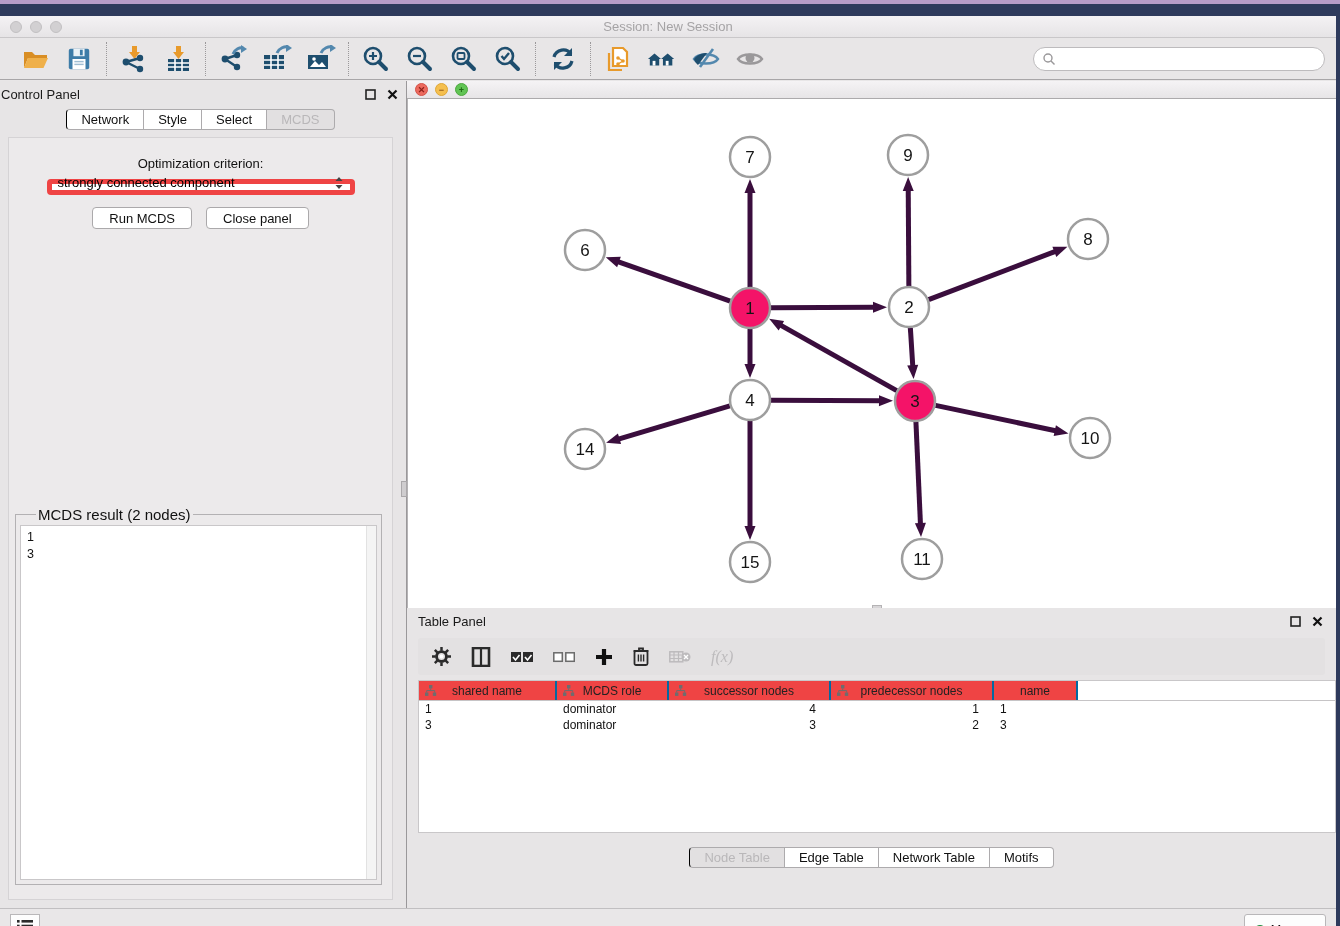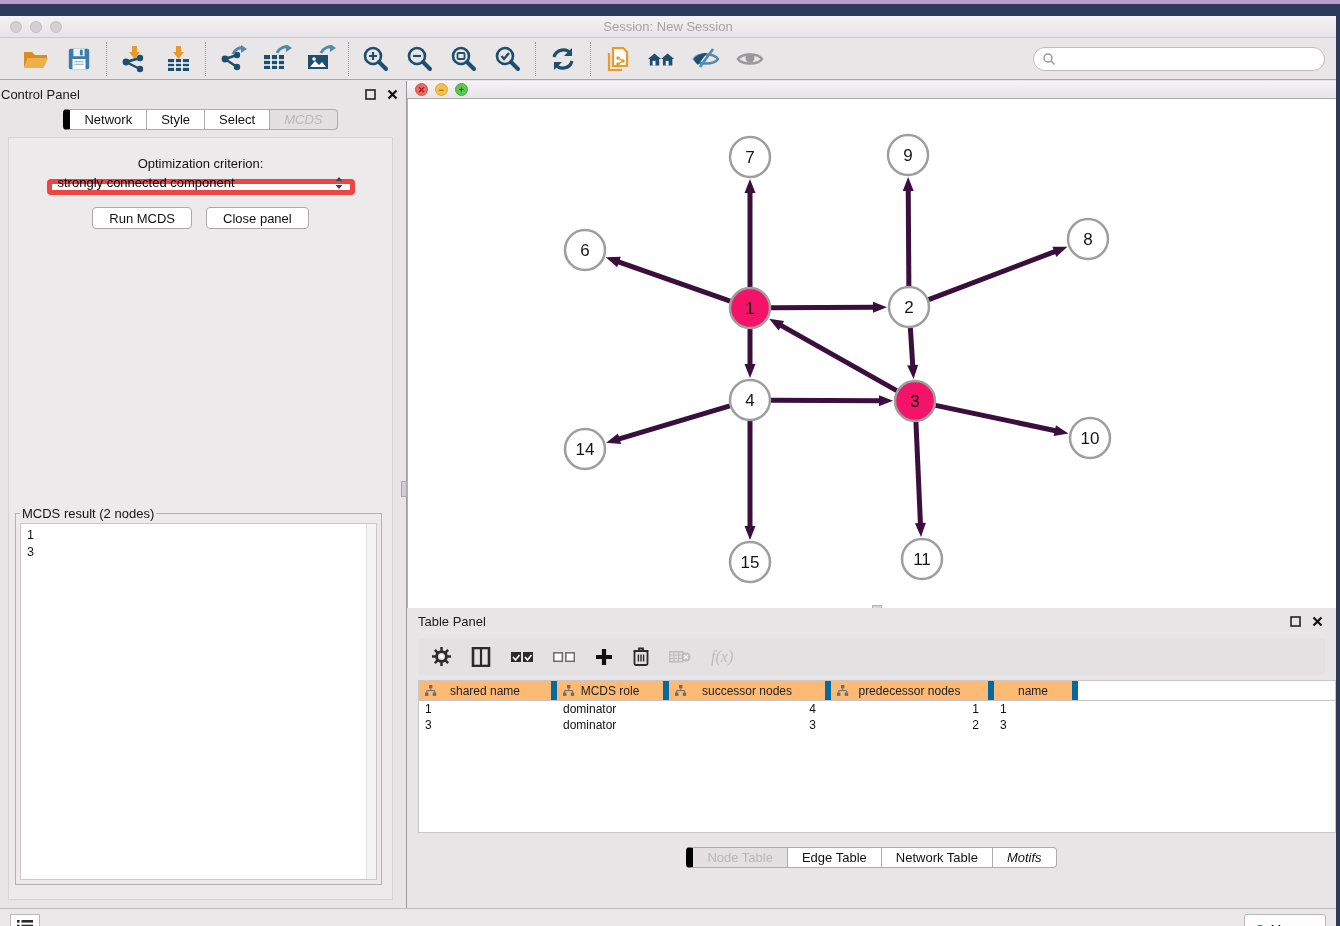--- a/index.html
+++ b/index.html
@@ -36,7 +36,7 @@
   .win-btn { width:16px; height:16px; display:flex; align-items:center; justify-content:center; margin-left:6px; }
   .seg-tabs { display:flex; justify-content:center; margin-top:2px; }
   .seg { border:1px solid #ADABAD; background:#fff; font-size:13px; color:#111; padding:2px 14px; height:21px; line-height:16px; border-left:none; }
-  .seg:first-child { border-left:7px solid #000000; border-radius:4px 0 0 4px; }
+  .seg:first-child { border-left:1px solid #000000; border-radius:4px 0 0 4px; }
   .seg:last-child { border-radius:0 4px 4px 0;font-style:italic; }
   .seg.selected { background:#E2E0E1; color:#B9B7B9; }
   .cp-body { position:absolute; left:8px; right:8px; top:56px; bottom:8px; background:#ECEAEB; border:1px solid #D5D3D5; }

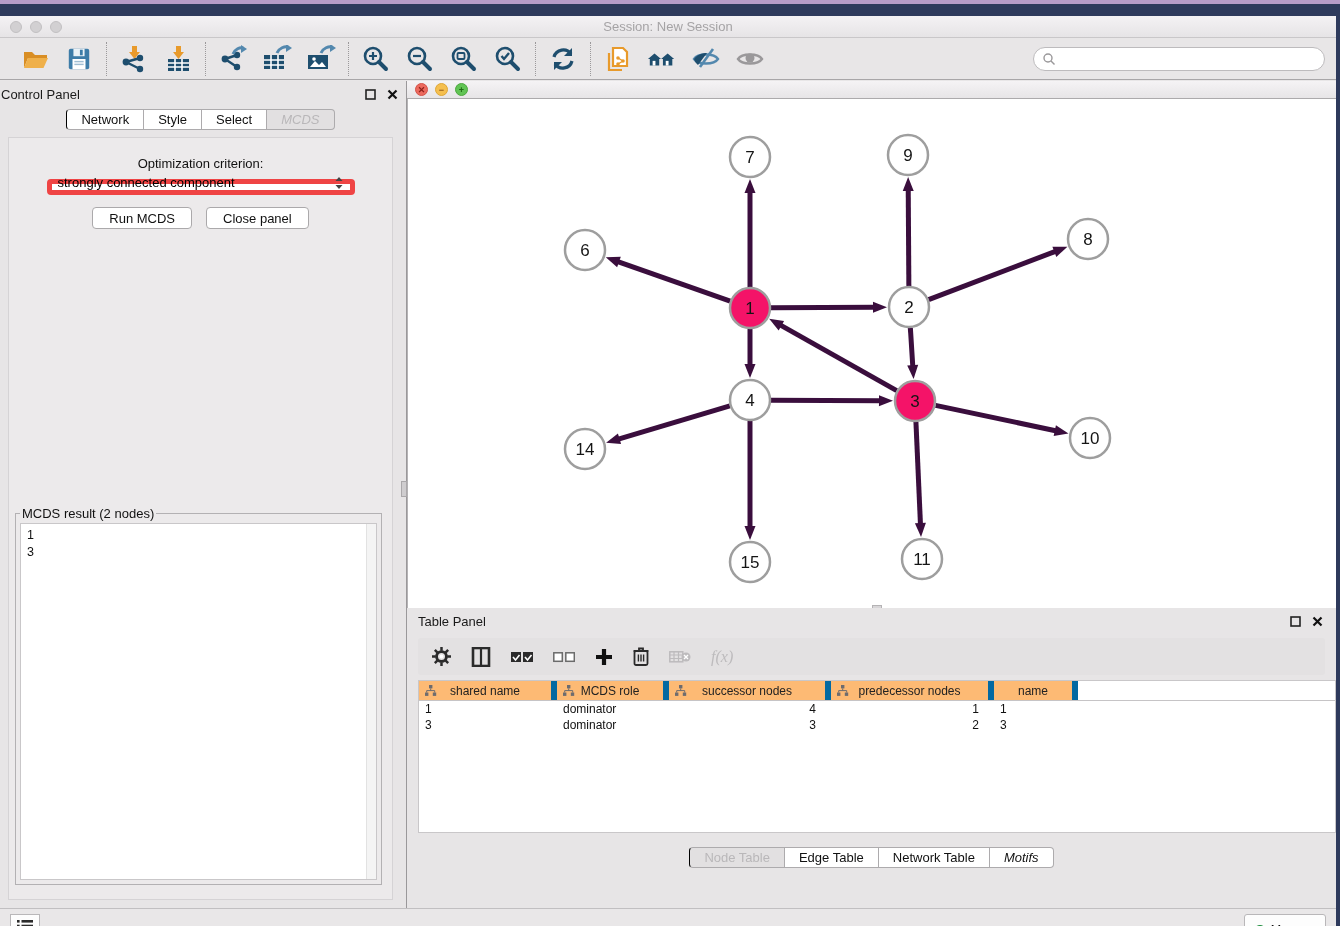--- a/index.html
+++ b/index.html
@@ -37,7 +37,7 @@
   .seg-tabs { display:flex; justify-content:center; margin-top:2px; }
   .seg { border:1px solid #ADABAD; background:#fff; font-size:13px; color:#111; padding:2px 14px; height:21px; line-height:16px; border-left:none; }
   .seg:first-child { border-left:1px solid #000000; border-radius:4px 0 0 4px; }
-  .seg:last-child { border-radius:0 4px 4px 0;font-style:italic; }
+  .seg:last-child { border-radius:0 4px 4px 0; }
   .seg.selected { background:#E2E0E1; color:#B9B7B9; }
   .cp-body { position:absolute; left:8px; right:8px; top:56px; bottom:8px; background:#ECEAEB; border:1px solid #D5D3D5; }
   .opt-label { text-align:center; margin-top:18px; font-size:13px; color:#111; }

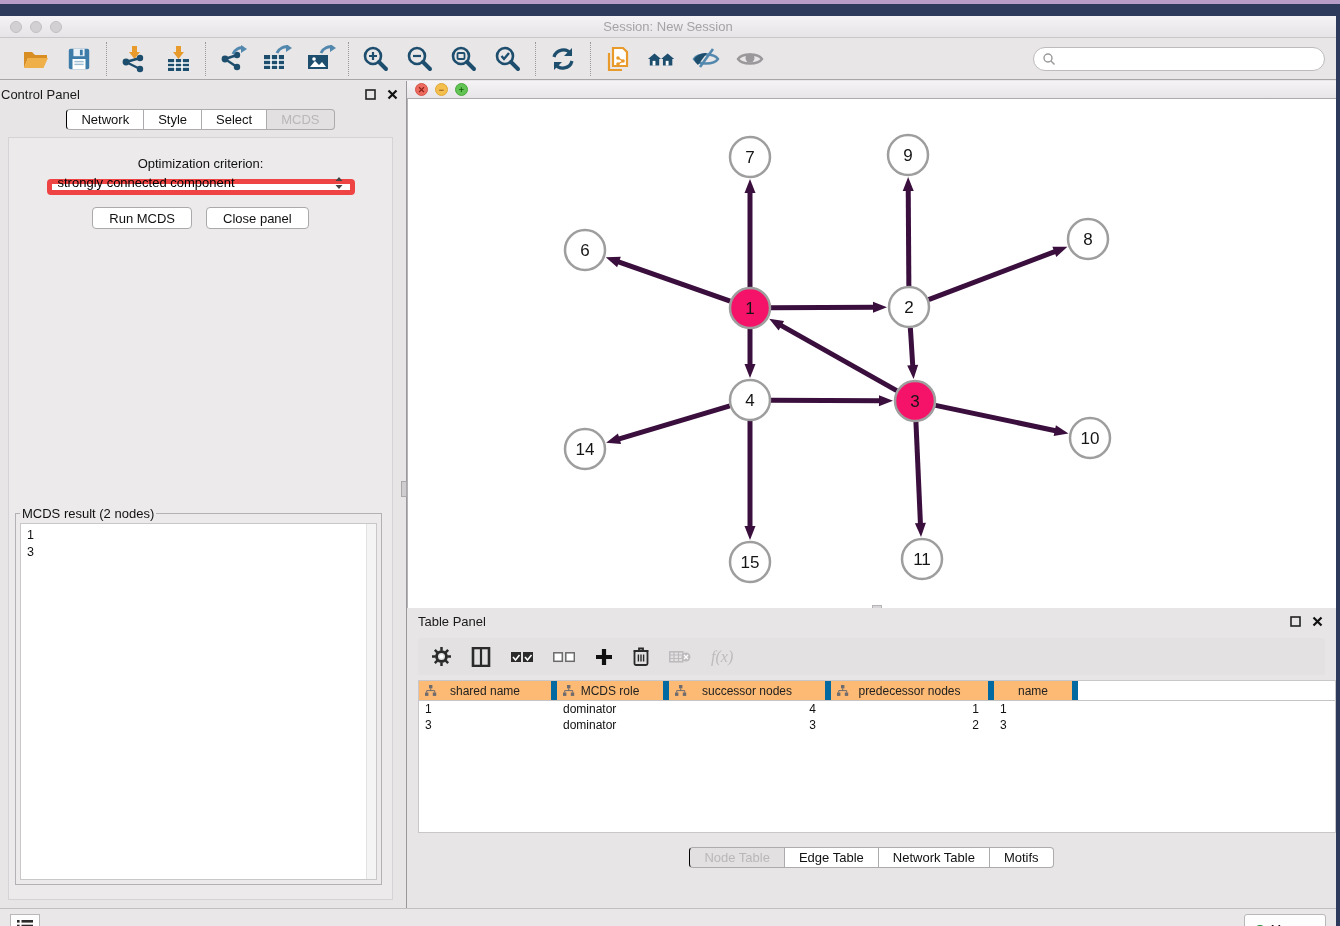--- a/index.html
+++ b/index.html
@@ -46,7 +46,7 @@
   .btn-row { display:flex; justify-content:center; gap:14px; margin-top:12px; }
   .push-btn { background:#fff; border:1px solid #ABA9AB; border-radius:4px; height:22px; padding:0 16px; font-size:13px; color:#111; font-family:"Liberation Sans",sans-serif; }
   .result-box { position:absolute; left:6px; right:10px; top:368px; bottom:14px; border:1px solid #B3B1B3; }
-  .result-box legend { font-size:13px; color:#111; margin-left:4px; padding:0 2px; }
+  .result-box legend { font-size:15px; color:#111; margin-left:20px; padding:0 2px; }
   .result-inner { position:absolute; left:4px; right:4px; top:2px; bottom:4px; background:#fff; border:1px solid #C9C7C9; font-size:12.5px; color:#111; padding:3px 6px; line-height:17px; white-space:pre-line; }
   .result-scroll { position:absolute; right:0; top:0; bottom:0; width:10px; background:#F4F4F4; border-left:1px solid #E2E2E2; }
 

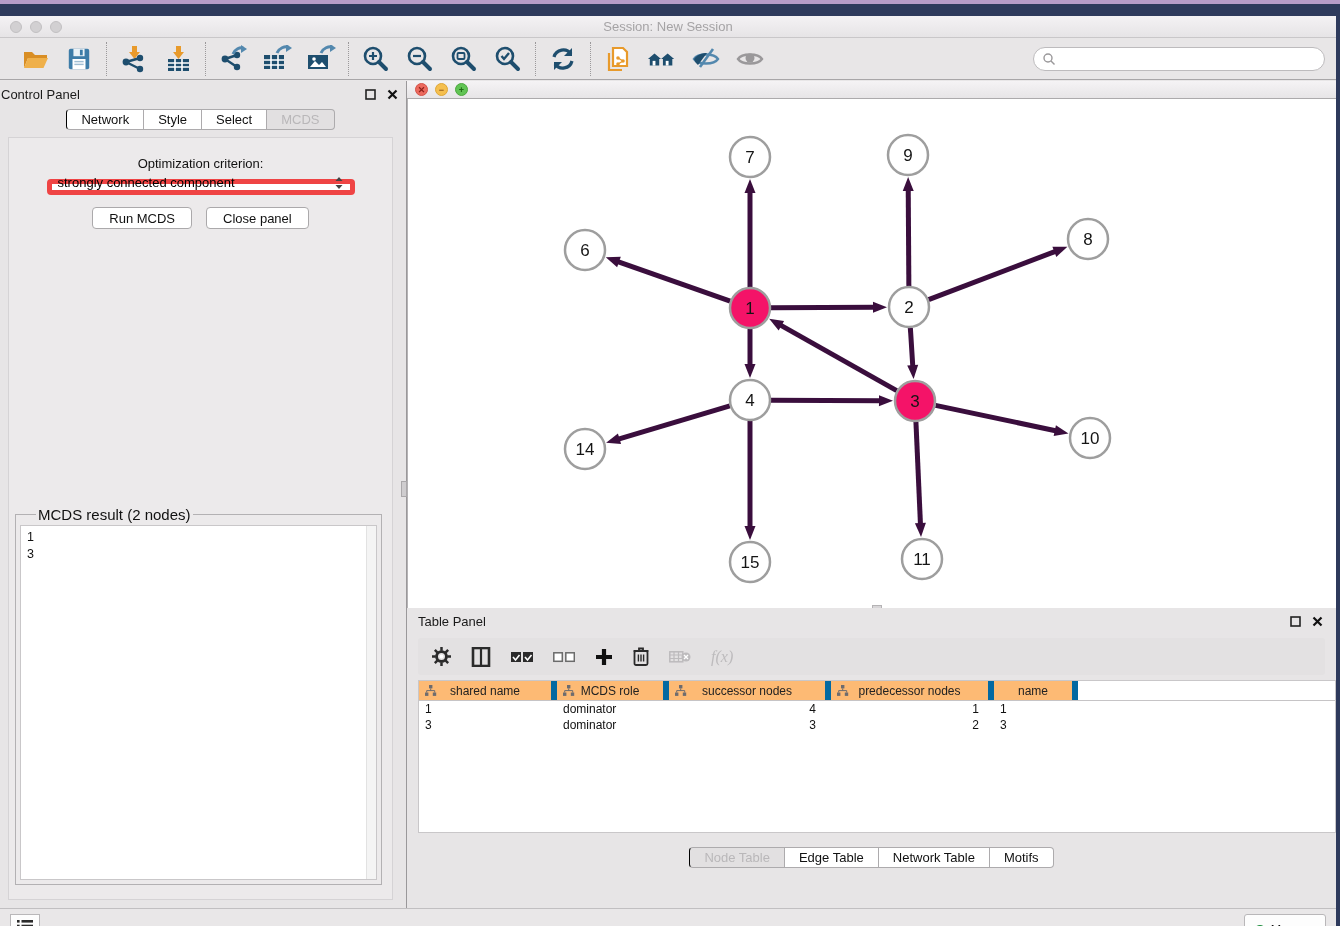--- a/index.html
+++ b/index.html
@@ -70,7 +70,7 @@
   .fx { font-family:"Liberation Serif", serif; font-style:italic; font-size:16px; color:#BDBBBD; }
   .table-wrap { position:absolute; left:11px; right:0px; top:72px; bottom:75px; background:#fff; border:1px solid #C9C7C9; overflow:hidden; }
   .t-header { display:grid; grid-template-columns:138px 112px 162px 163px 84px 1fr; height:20px; border-bottom:1px solid #C6C4C6; }
-  .th { background:#fdba74; border-right:6px solid #0369a1; position:relative; display:flex; align-items:center; justify-content:center; font-size:12px; color:#222; }
+  .th { background:#ef4444; border-right:2px solid #0369a1; position:relative; display:flex; align-items:center; justify-content:center; font-size:12px; color:#222; }
   .th:last-child { background:transparent; border-right:none; }
   .th .tree-ic { position:absolute; left:5px; top:3px; }
   .t-row { display:grid; grid-template-columns:138px 112px 162px 163px 84px 1fr; height:16px; font-size:12px; color:#111; }

